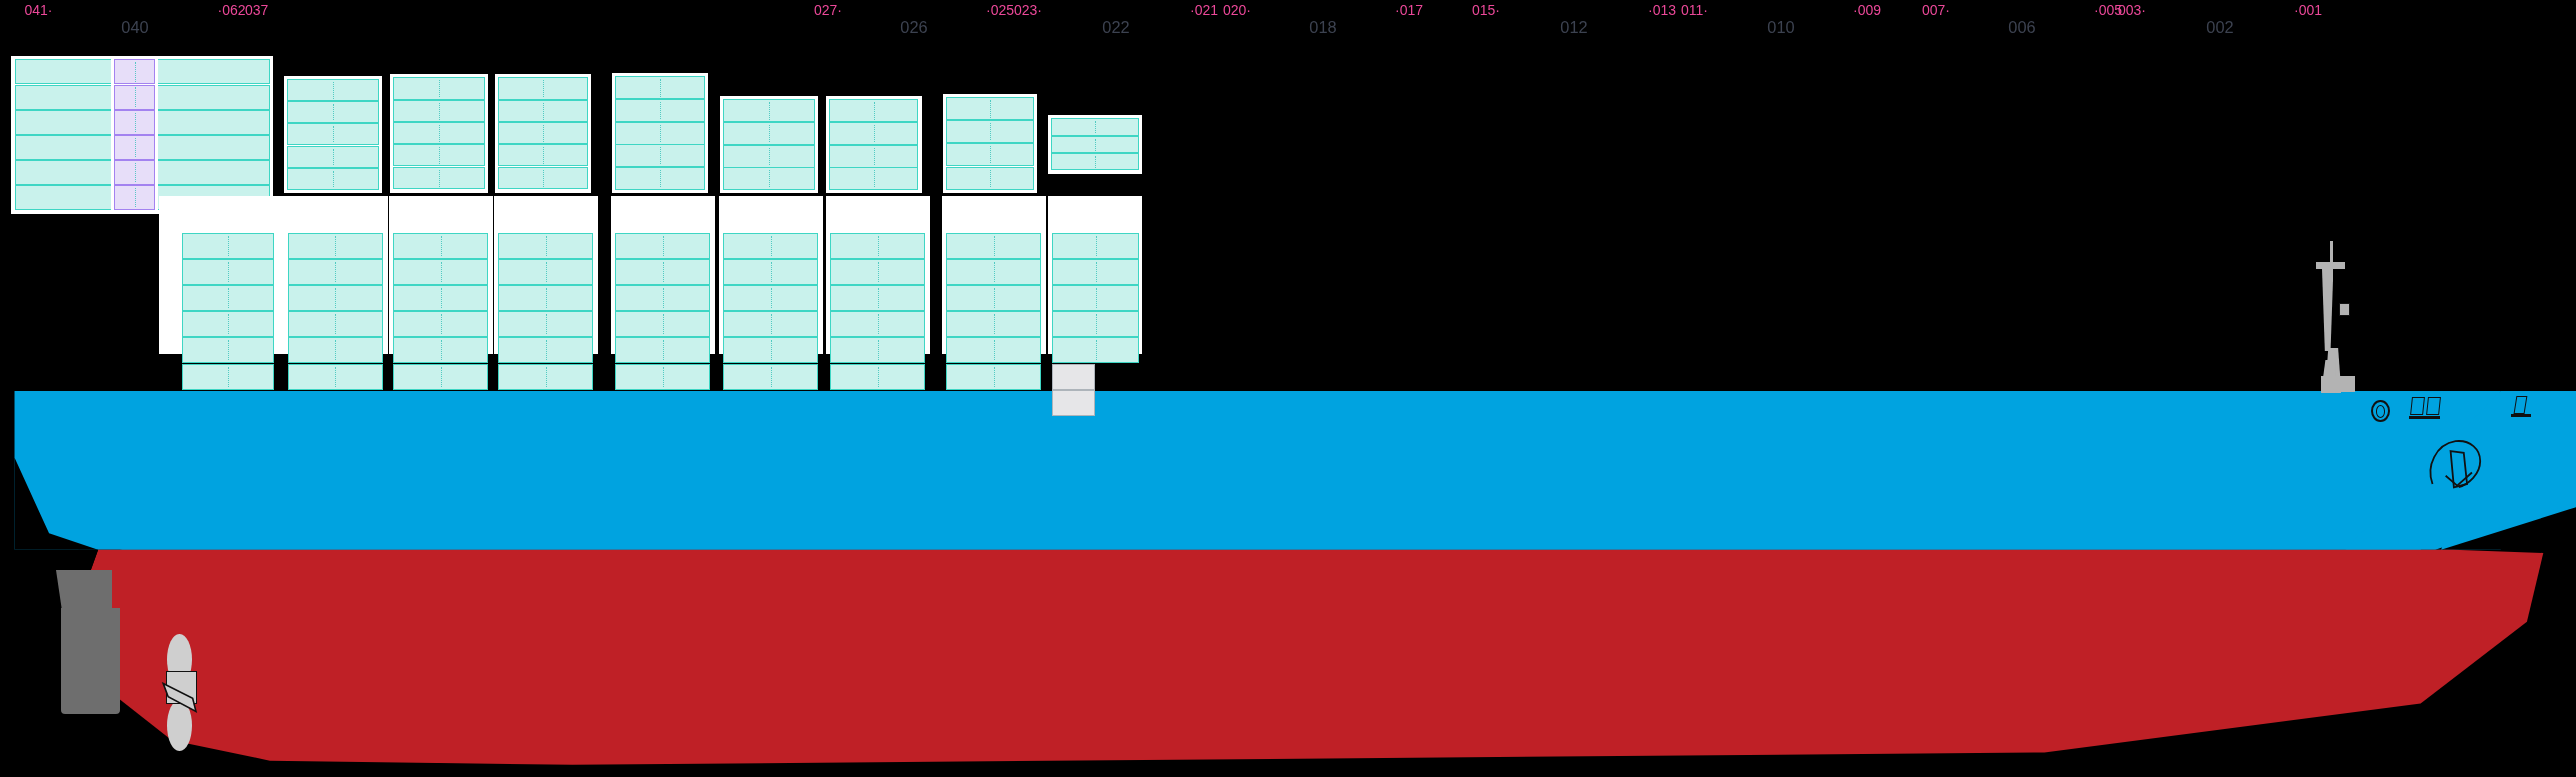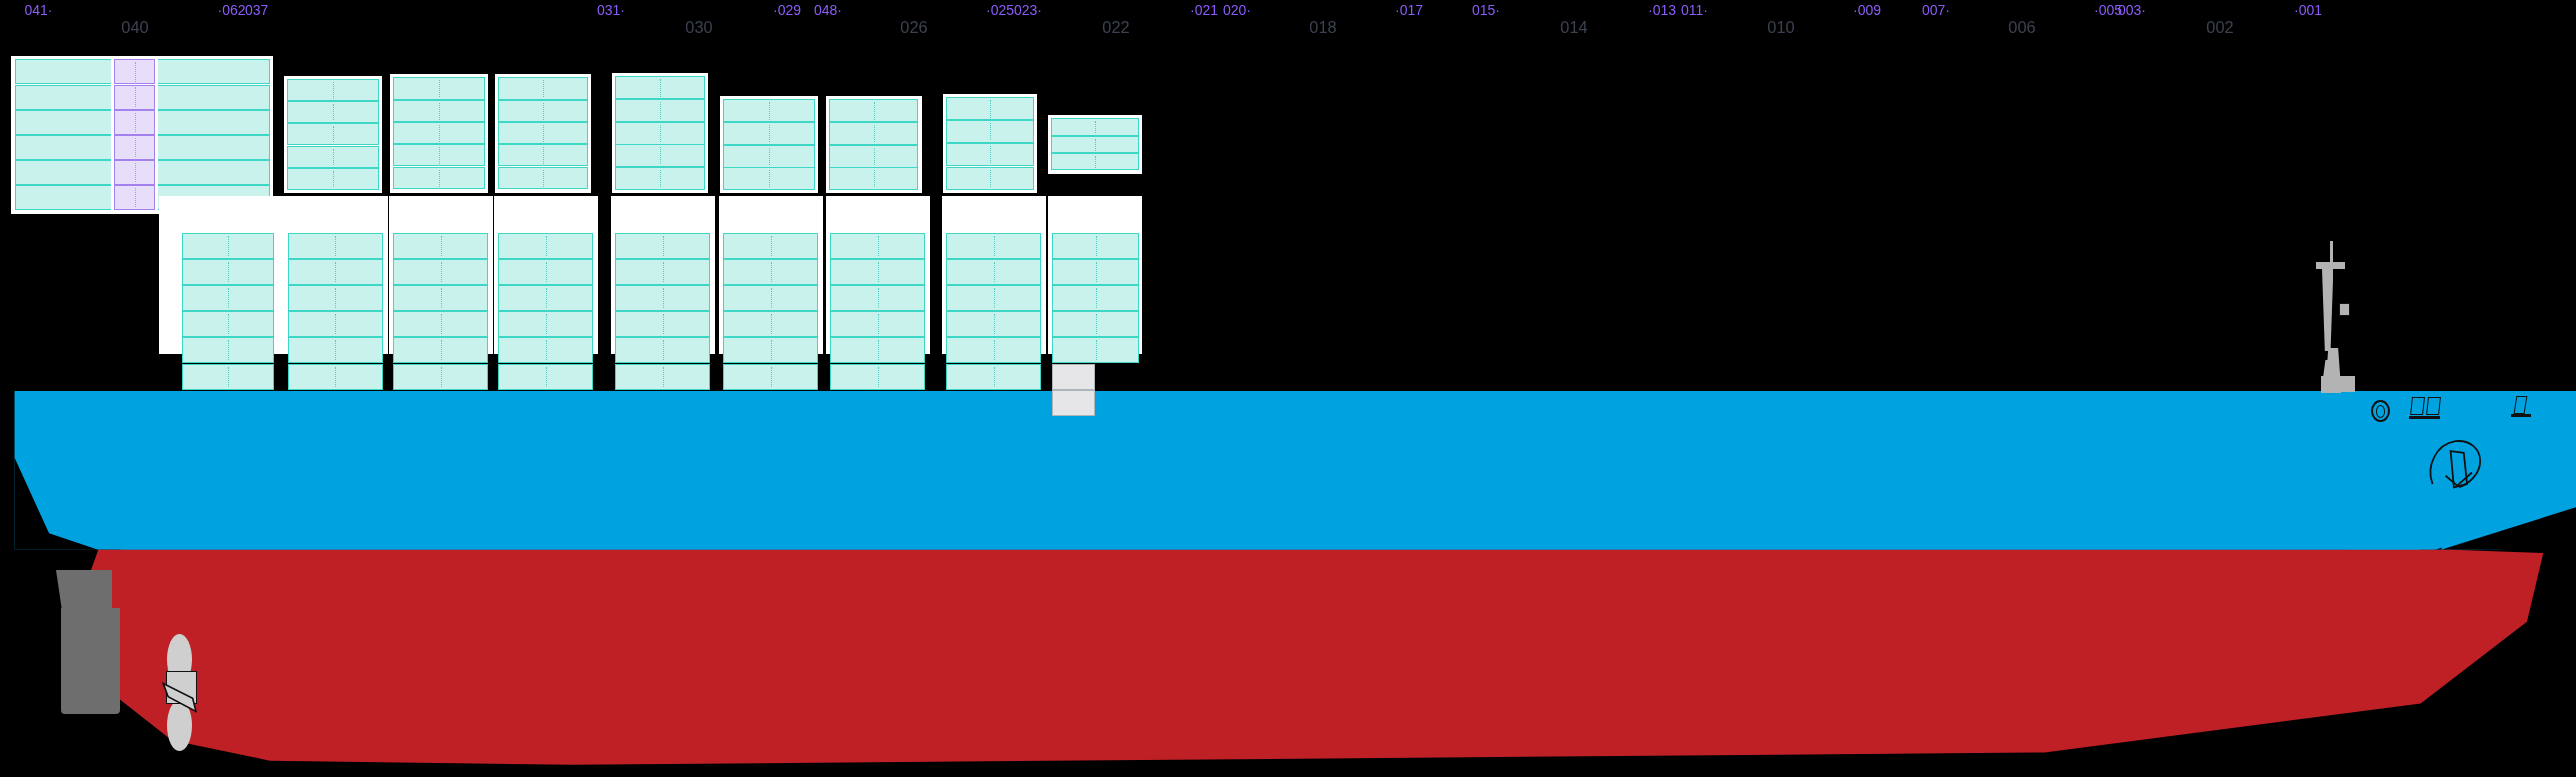--- a/index.html
+++ b/index.html
@@ -9,7 +9,7 @@
   
   .bay-ruler{position:absolute;left:0;top:0;width:2576px;height:47px;}
   .bay-group{position:absolute;top:0;height:47px;}
-  .bay-odd{position:absolute;top:1.6px;font-size:14px;color:#8b5cf6;white-space:nowrap;}
+  .bay-odd{position:absolute;top:1.6px;font-size:14px;color:#ec4899;white-space:nowrap;}
   .bay-odd.aft{left:0;}
   .bay-odd.fwd{right:0;}
   .bay-even{position:absolute;top:18px;left:50%;transform:translateX(-50%);

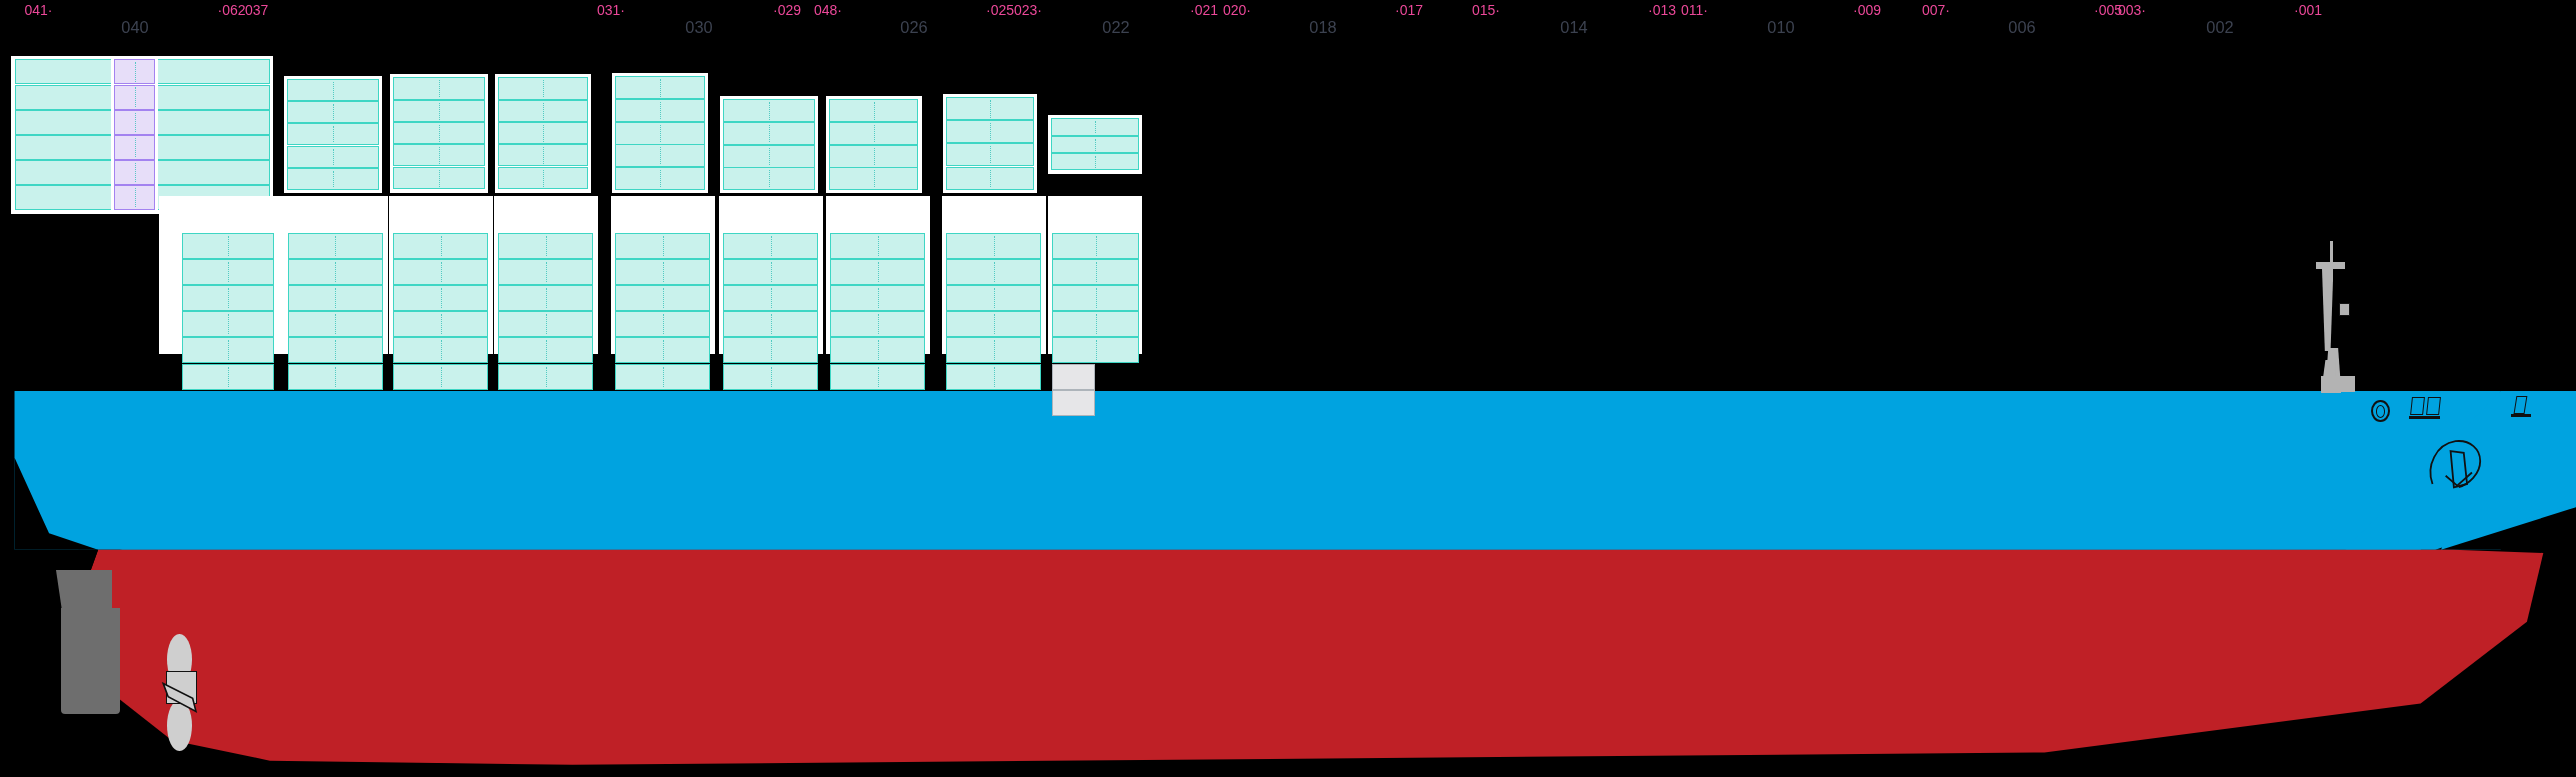--- a/index.html
+++ b/index.html
@@ -61,11 +61,6 @@
       <div class="bay-group" style="left: 245px; width: 114px;">
         <div class="bay-odd aft">037</div>
       </div>
-      <div class="bay-group" style="left: 597px; width: 204px;">
-        <div class="bay-odd aft">031·</div>
-        <div class="bay-odd fwd">·029</div>
-        <div class="bay-even">030</div>
-      </div>
       <div class="bay-group" style="left: 814px; width: 200px;">
         <div class="bay-odd aft">048·</div>
         <div class="bay-odd fwd">·025</div>

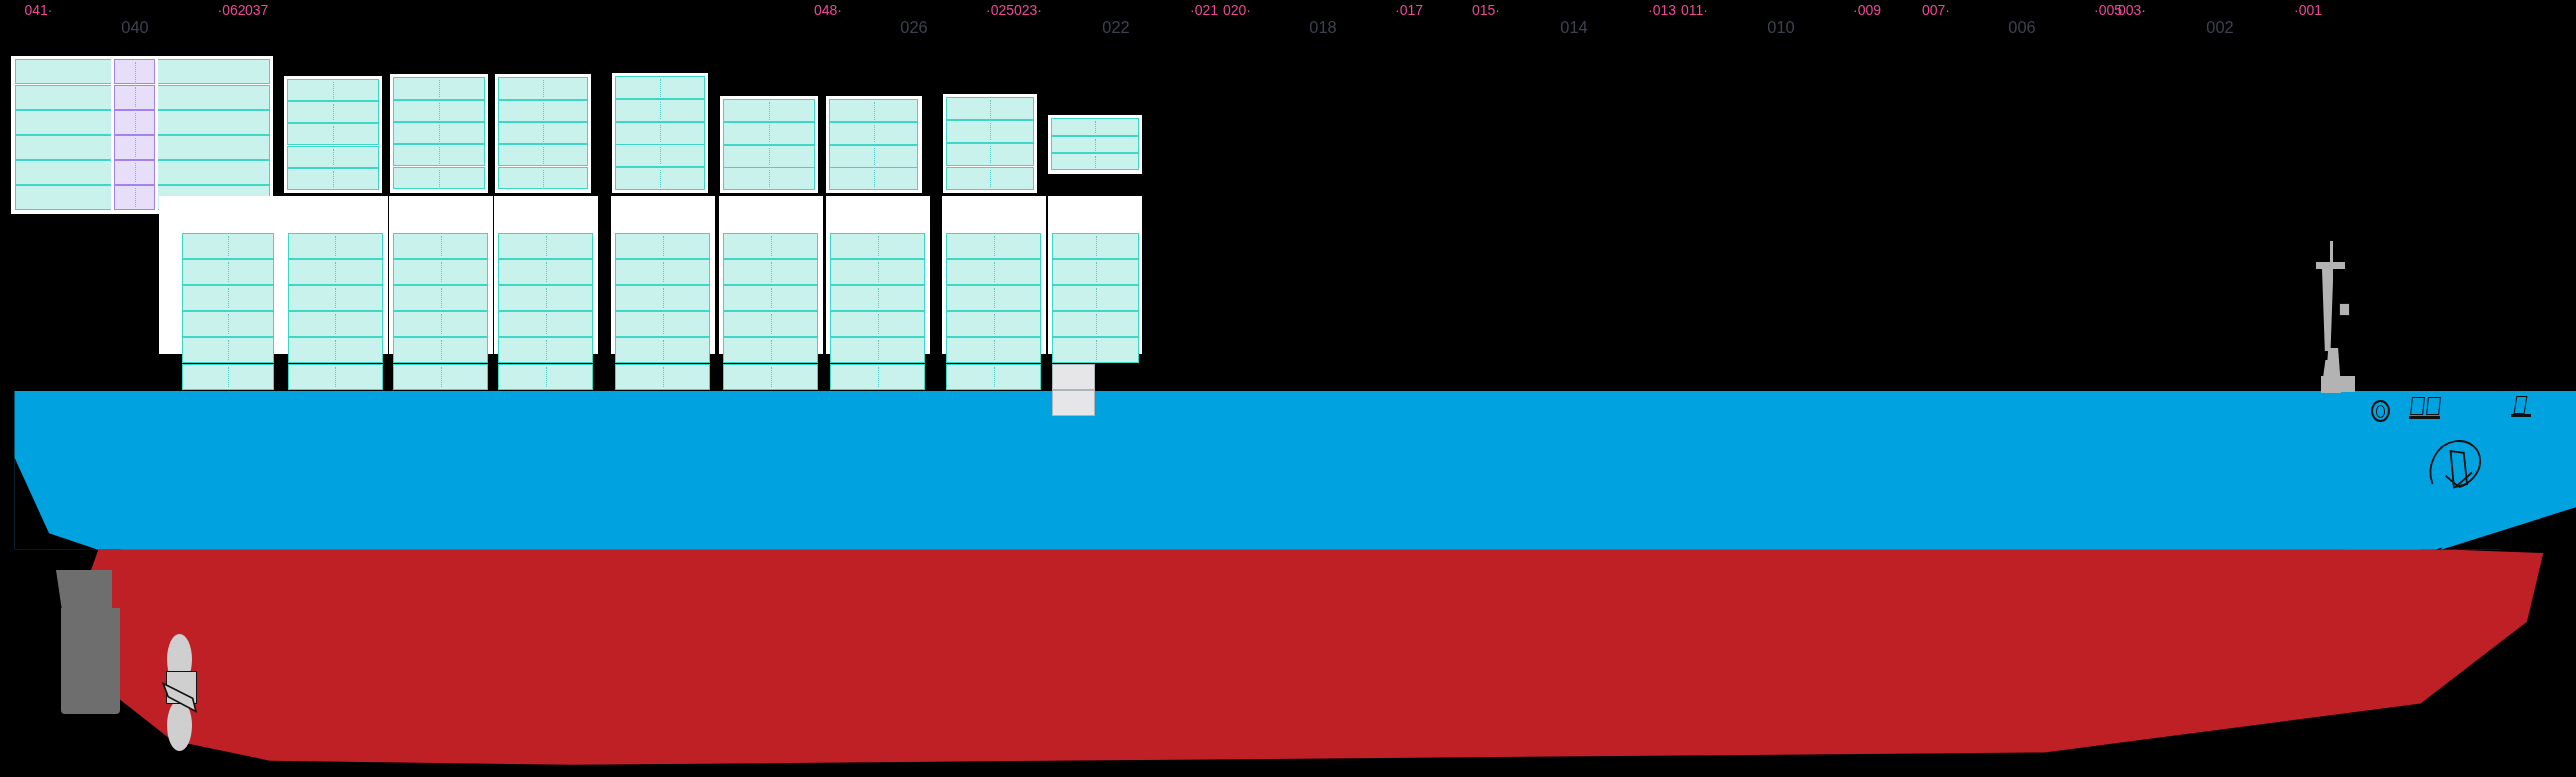--- a/index.html
+++ b/index.html
@@ -62,7 +62,7 @@
         <div class="bay-odd aft">037</div>
       </div>
       <div class="bay-group" style="left: 814px; width: 200px;">
-        <div class="bay-odd aft">048·</div>
+        <div class="bay-odd aft">027·</div>
         <div class="bay-odd fwd">·025</div>
         <div class="bay-even">026</div>
       </div>

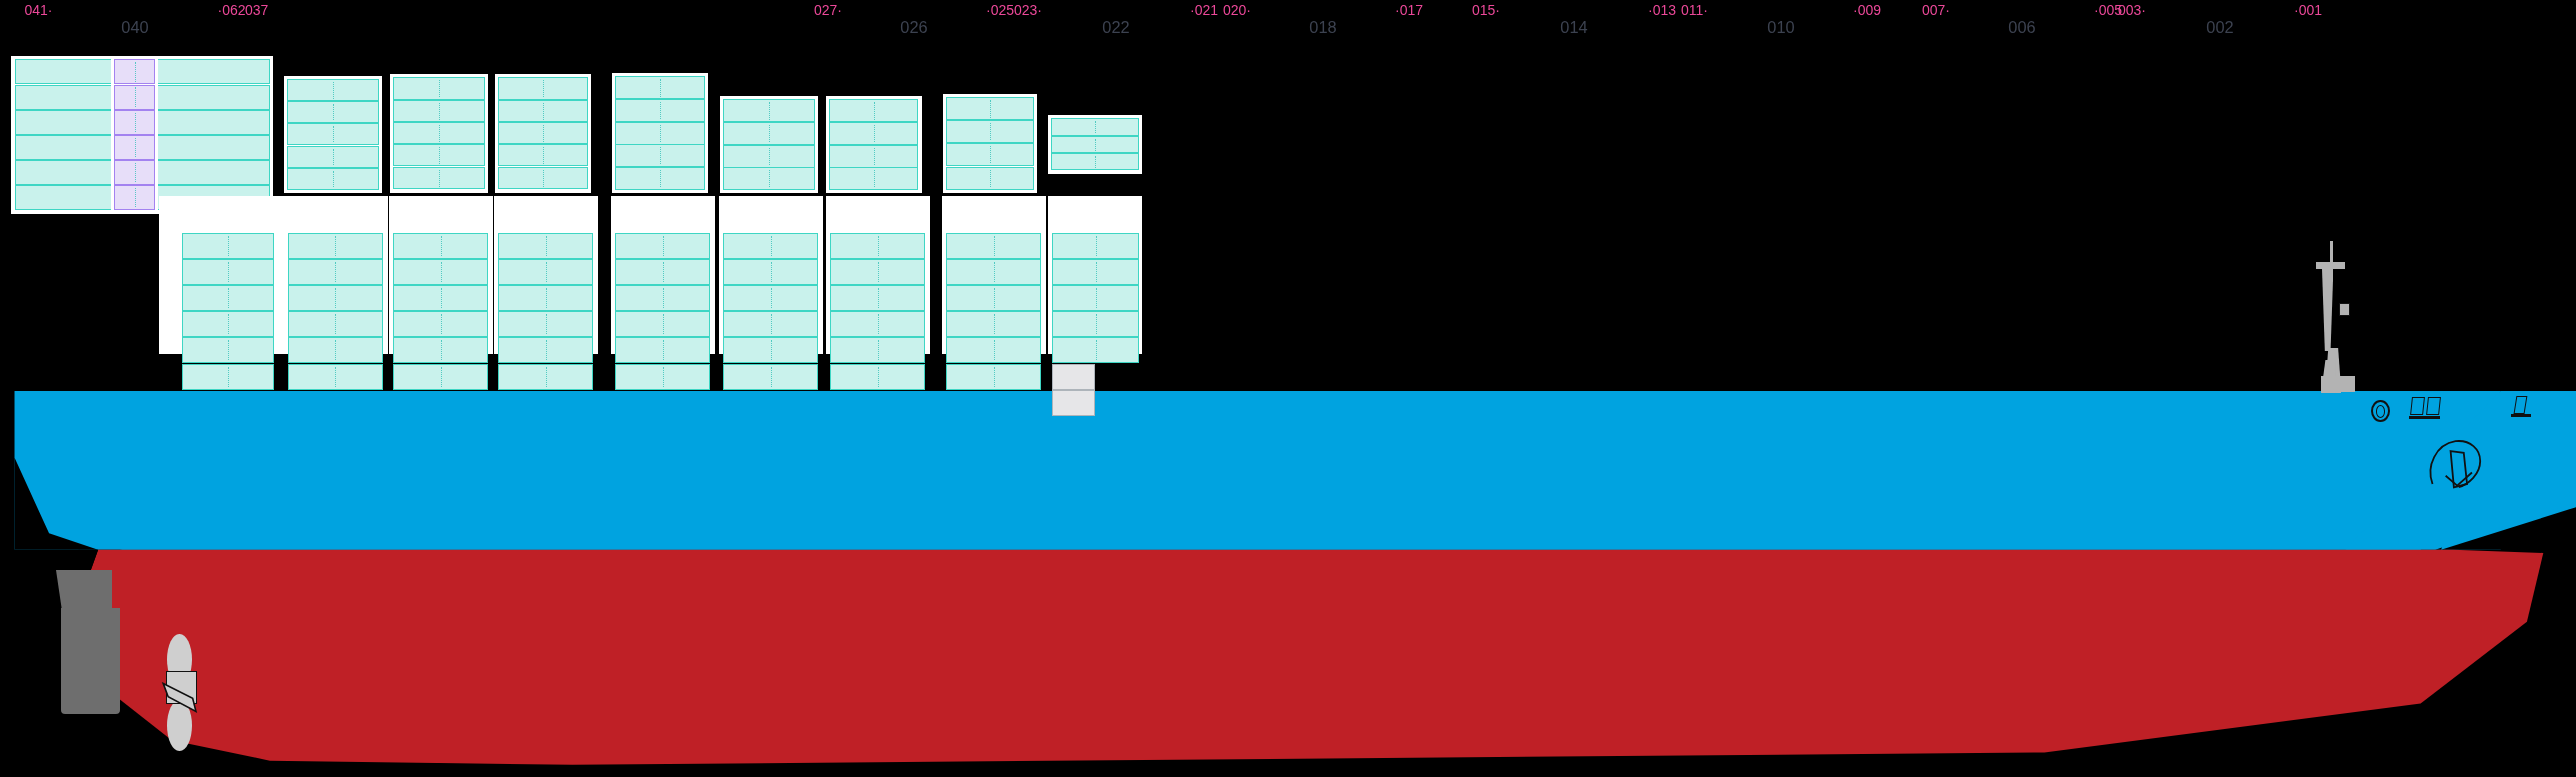--- a/index.html
+++ b/index.html
@@ -79,7 +79,7 @@
       <div class="bay-group" style="left: 1472px; width: 204px;">
         <div class="bay-odd aft">015·</div>
         <div class="bay-odd fwd">·013</div>
-        <div class="bay-even">014</div>
+        <div class="bay-even">012</div>
       </div>
       <div class="bay-group" style="left: 1681px; width: 200px;">
         <div class="bay-odd aft">011·</div>

